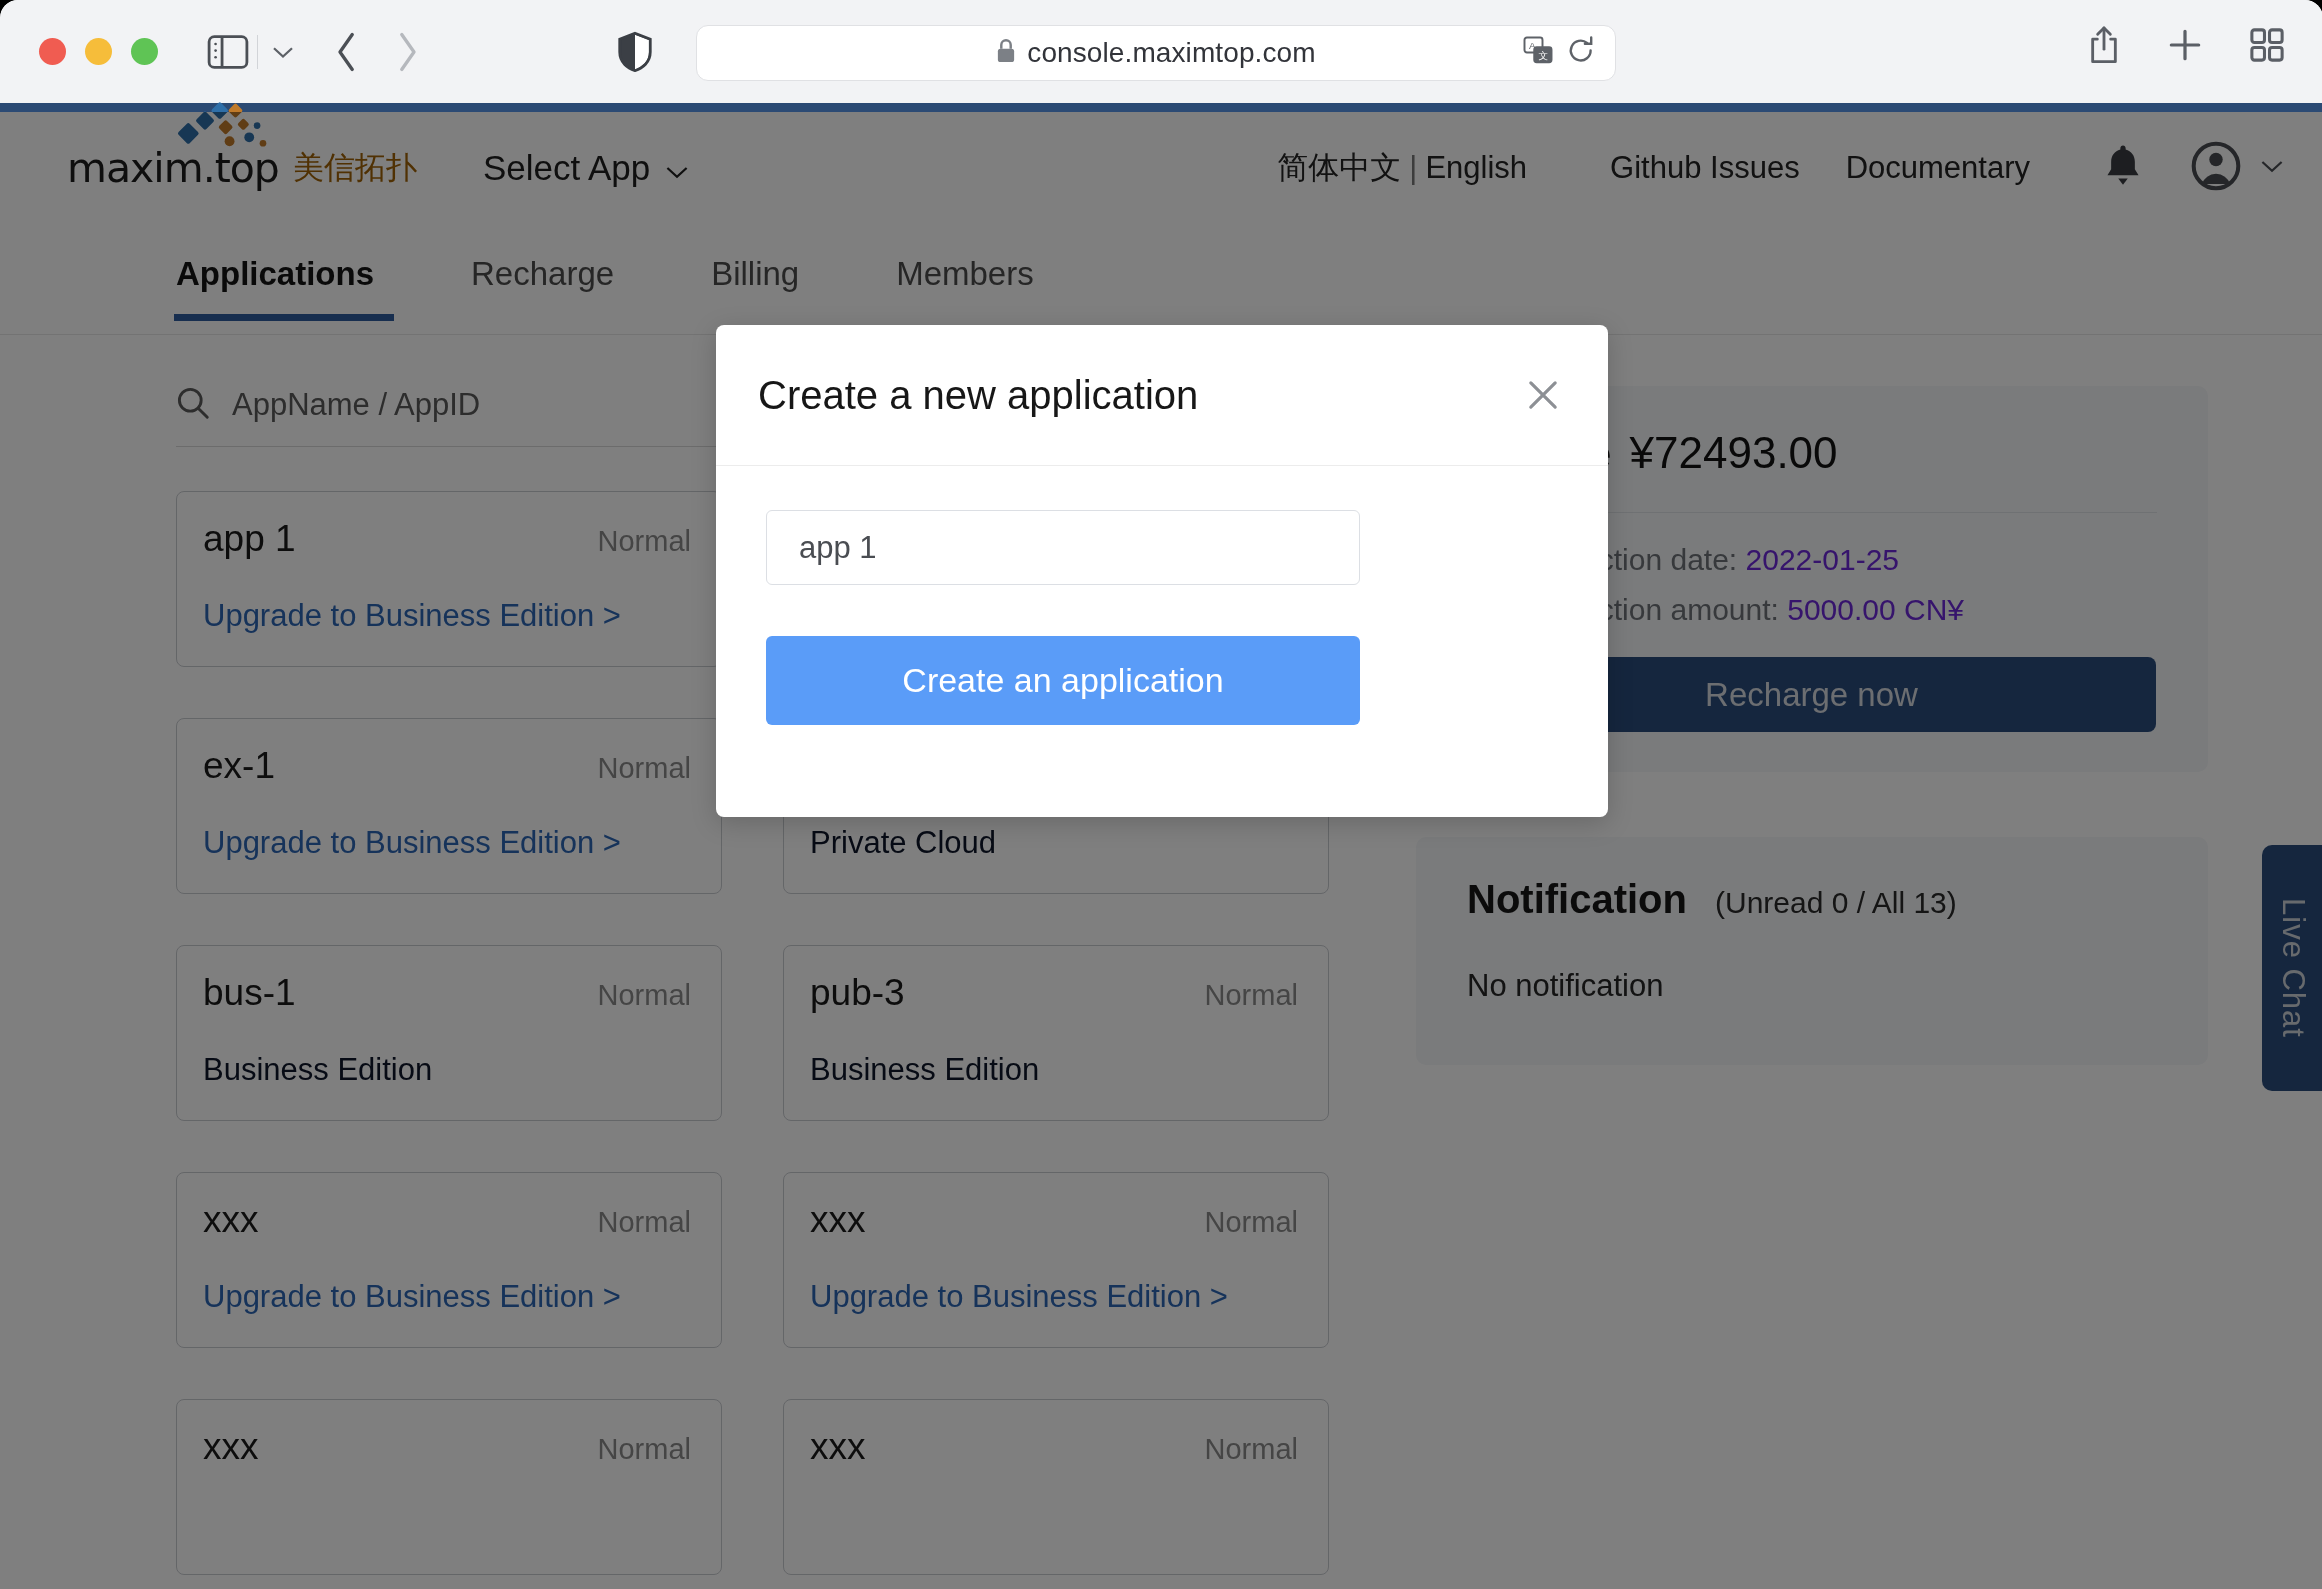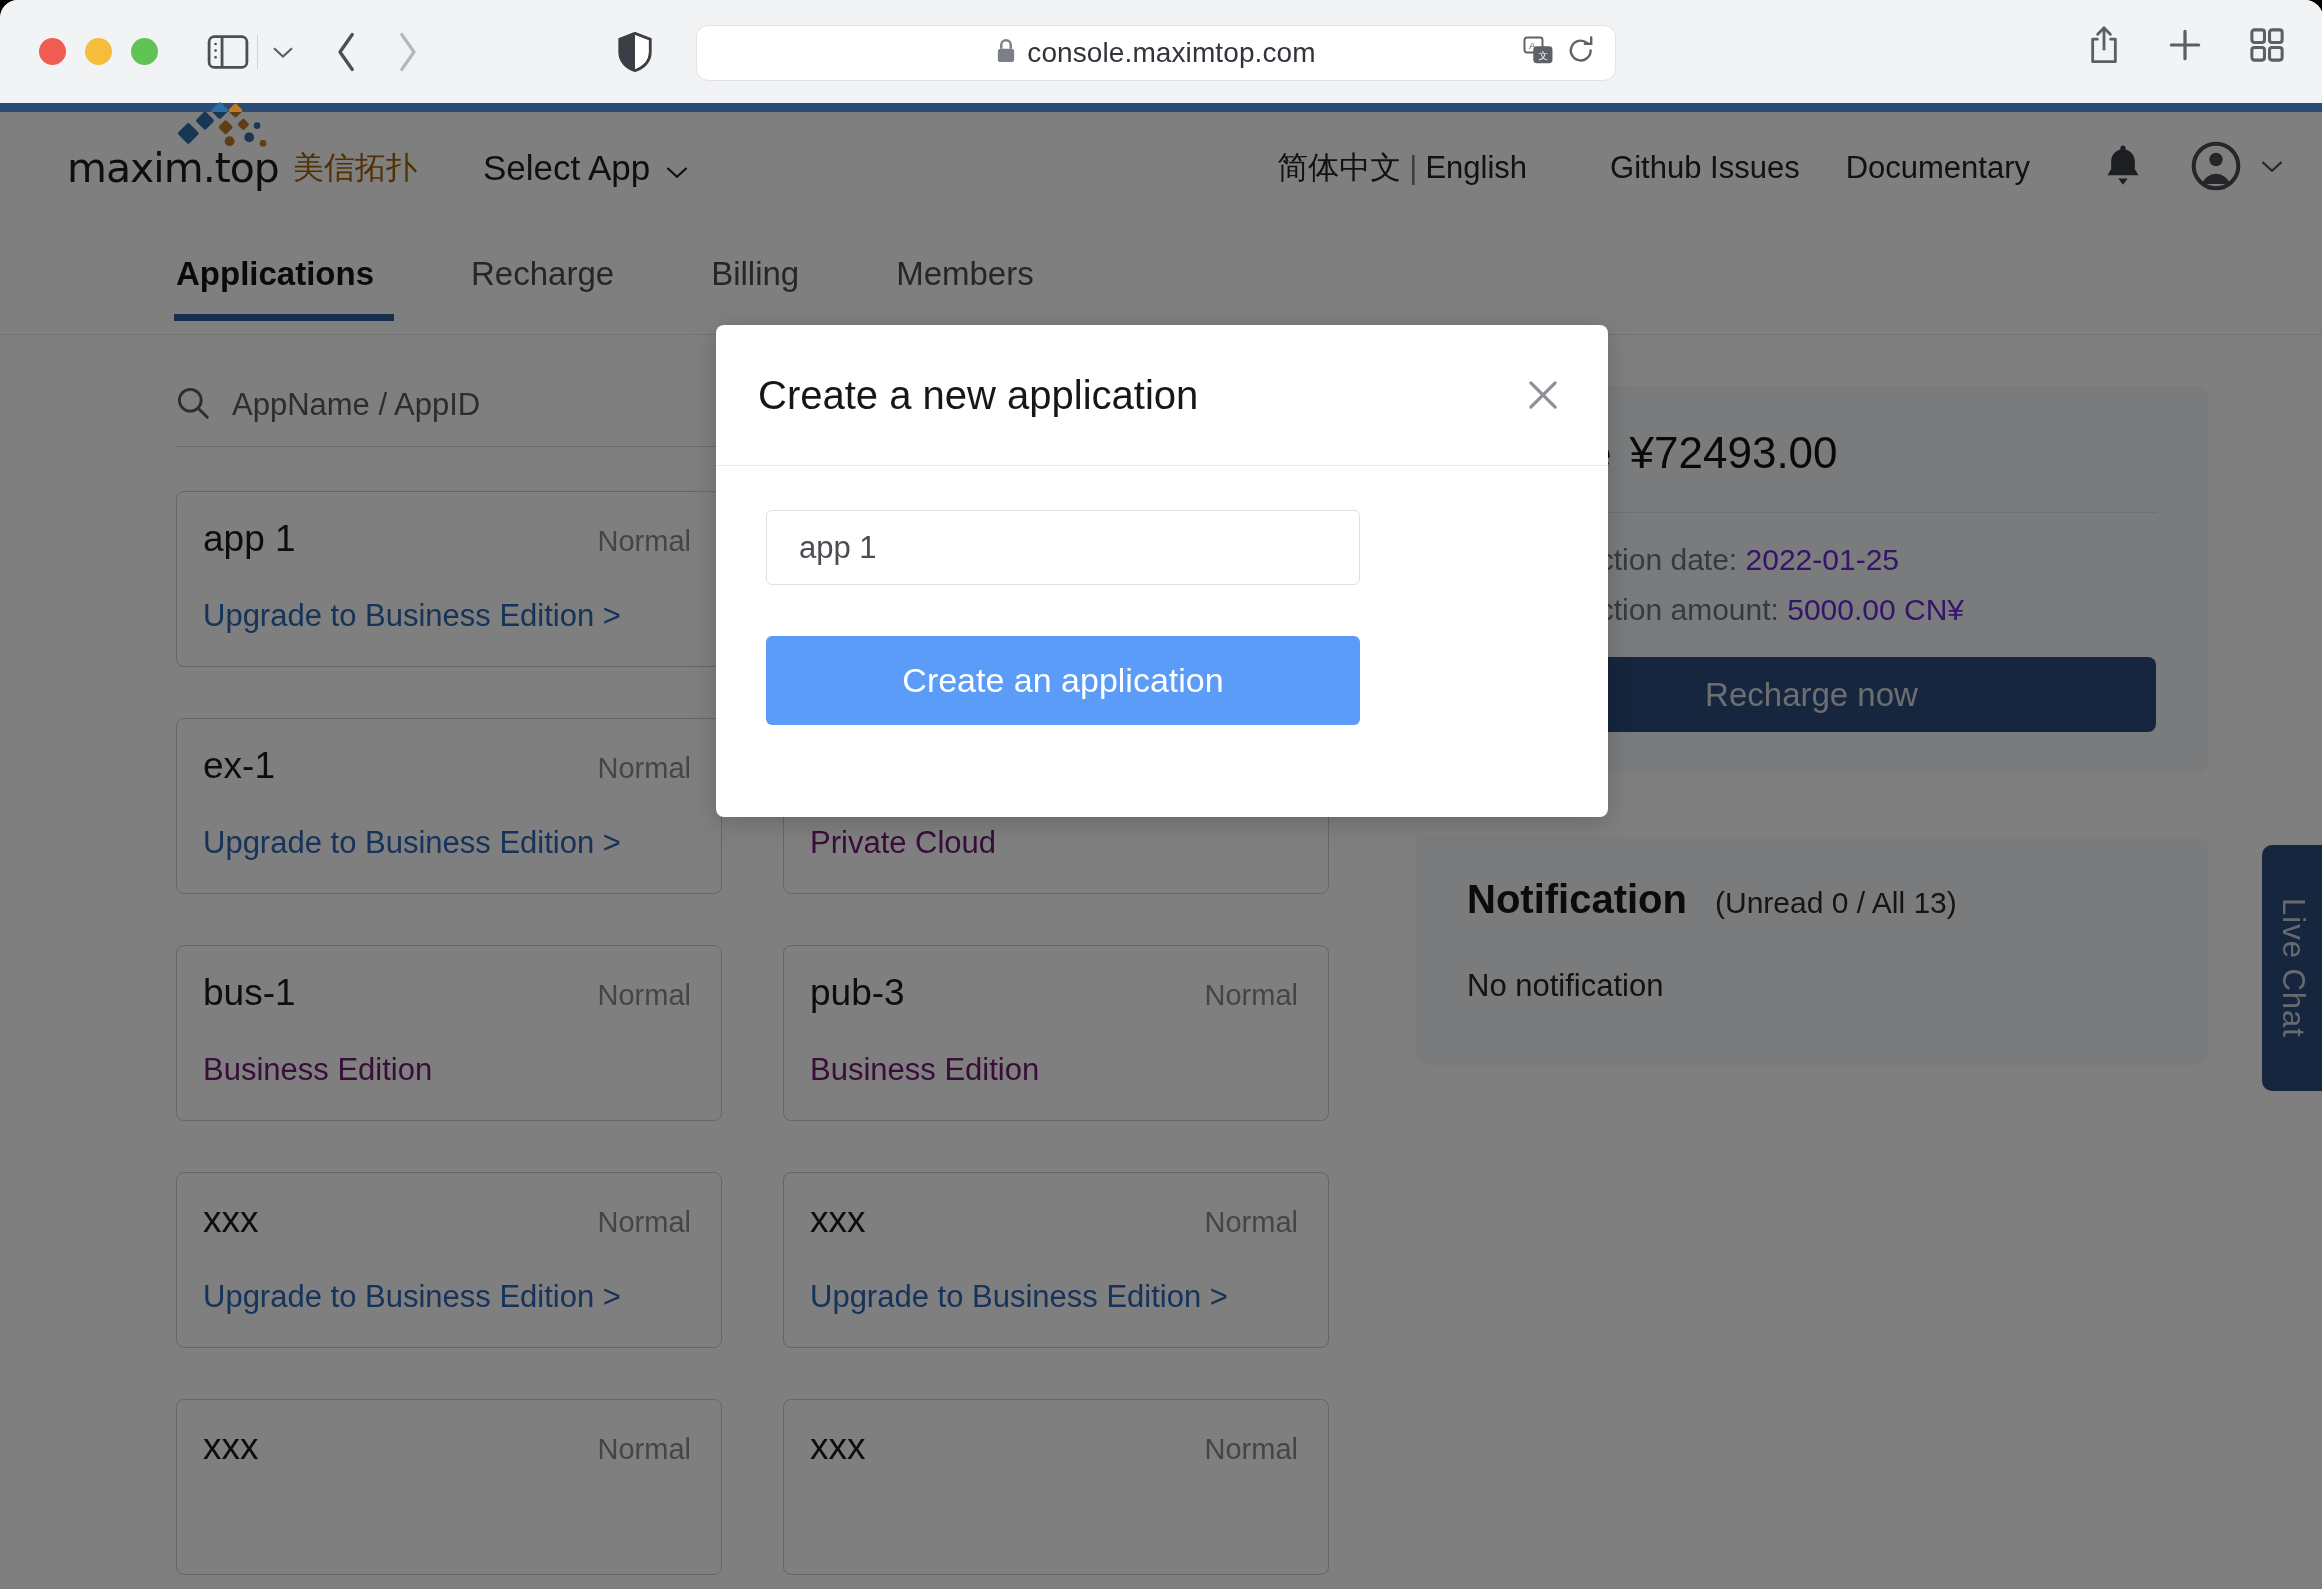--- a/index.html
+++ b/index.html
@@ -132,7 +132,7 @@
   .card-status { font-size: 29px; color: #8b8b8b; }
   .card-sub { position: absolute; left: 26px; bottom: 32px; font-size: 31px; }
   .card-sub.link { color: #2d66b5; }
-  .card-sub.plain { color: #701a75; }
+  .card-sub.plain { color: #0f172a; }
 
   .col-right { padding-top: 51px; margin-left: 30px; }
   .balance-card {

